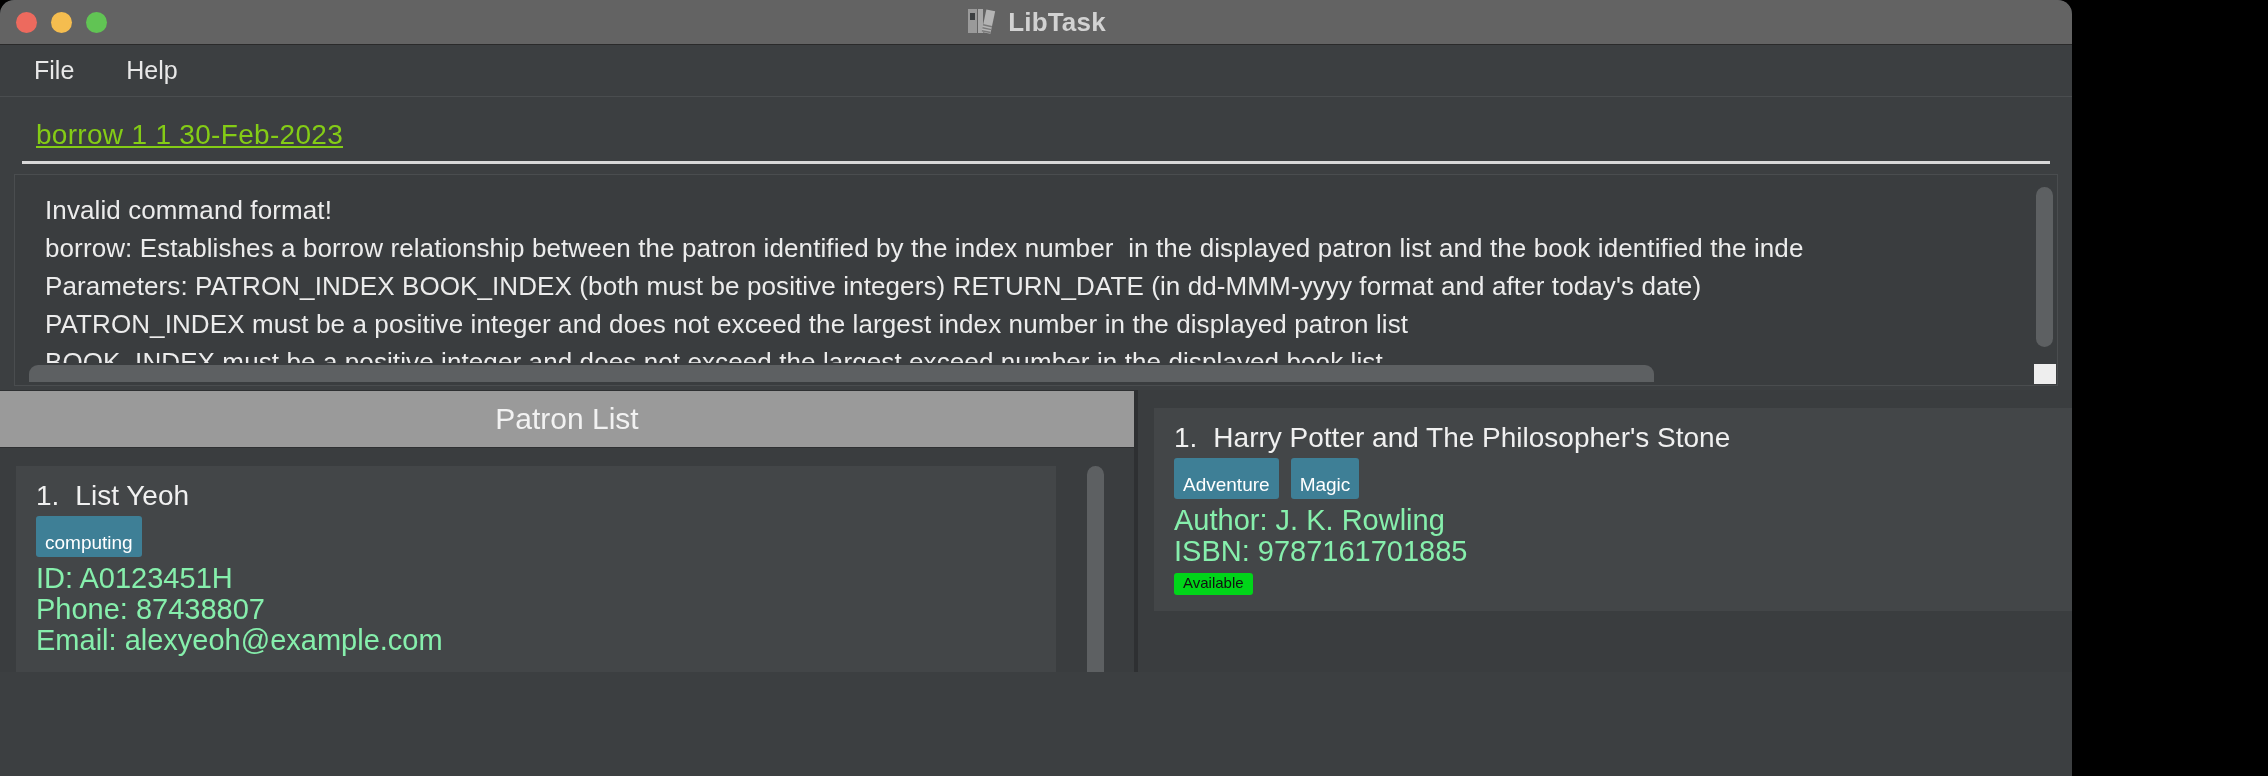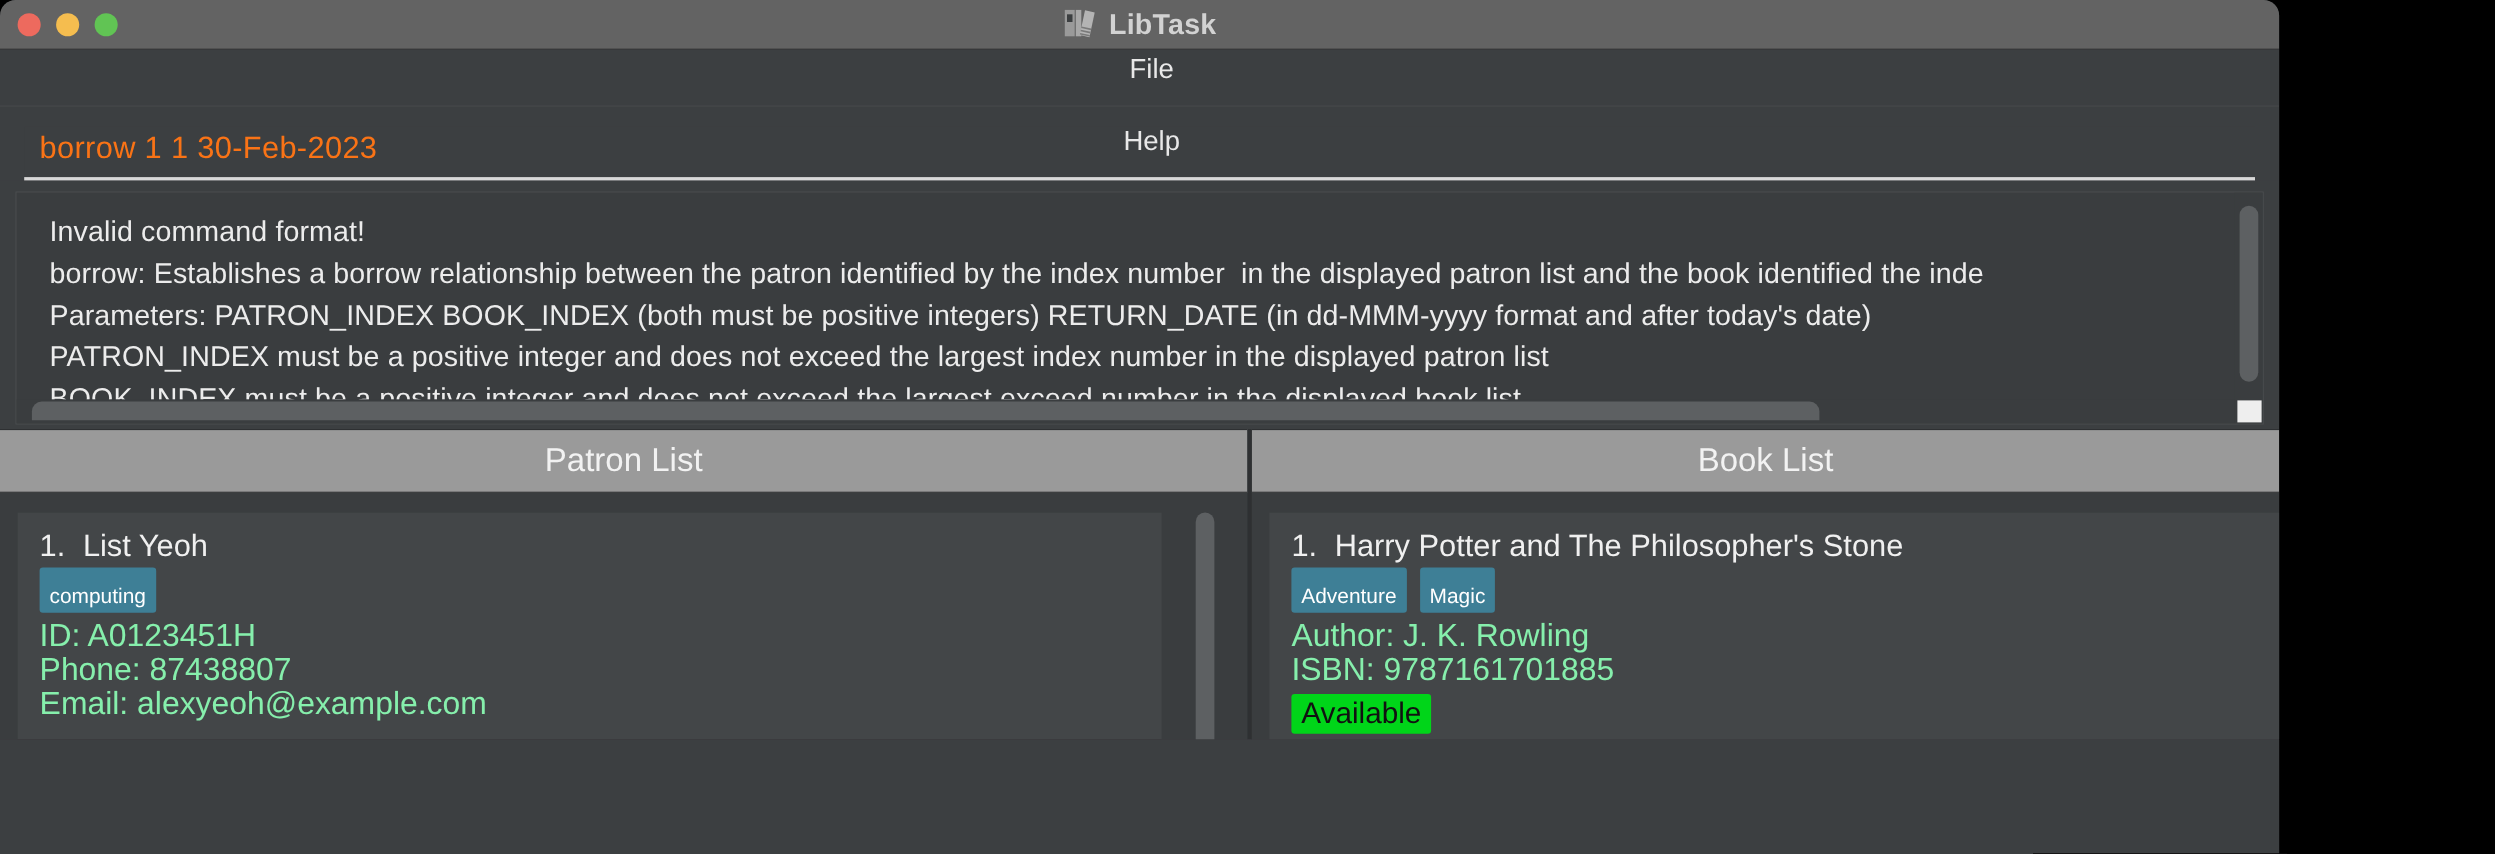--- a/index.html
+++ b/index.html
@@ -77,7 +77,6 @@
     padding-left: 22px;
     gap: 28px;
     border-bottom: 1px solid #4a4d4f;
-    flex-direction: column;
   }
   .menu-item {
     color: #e8e8e8;

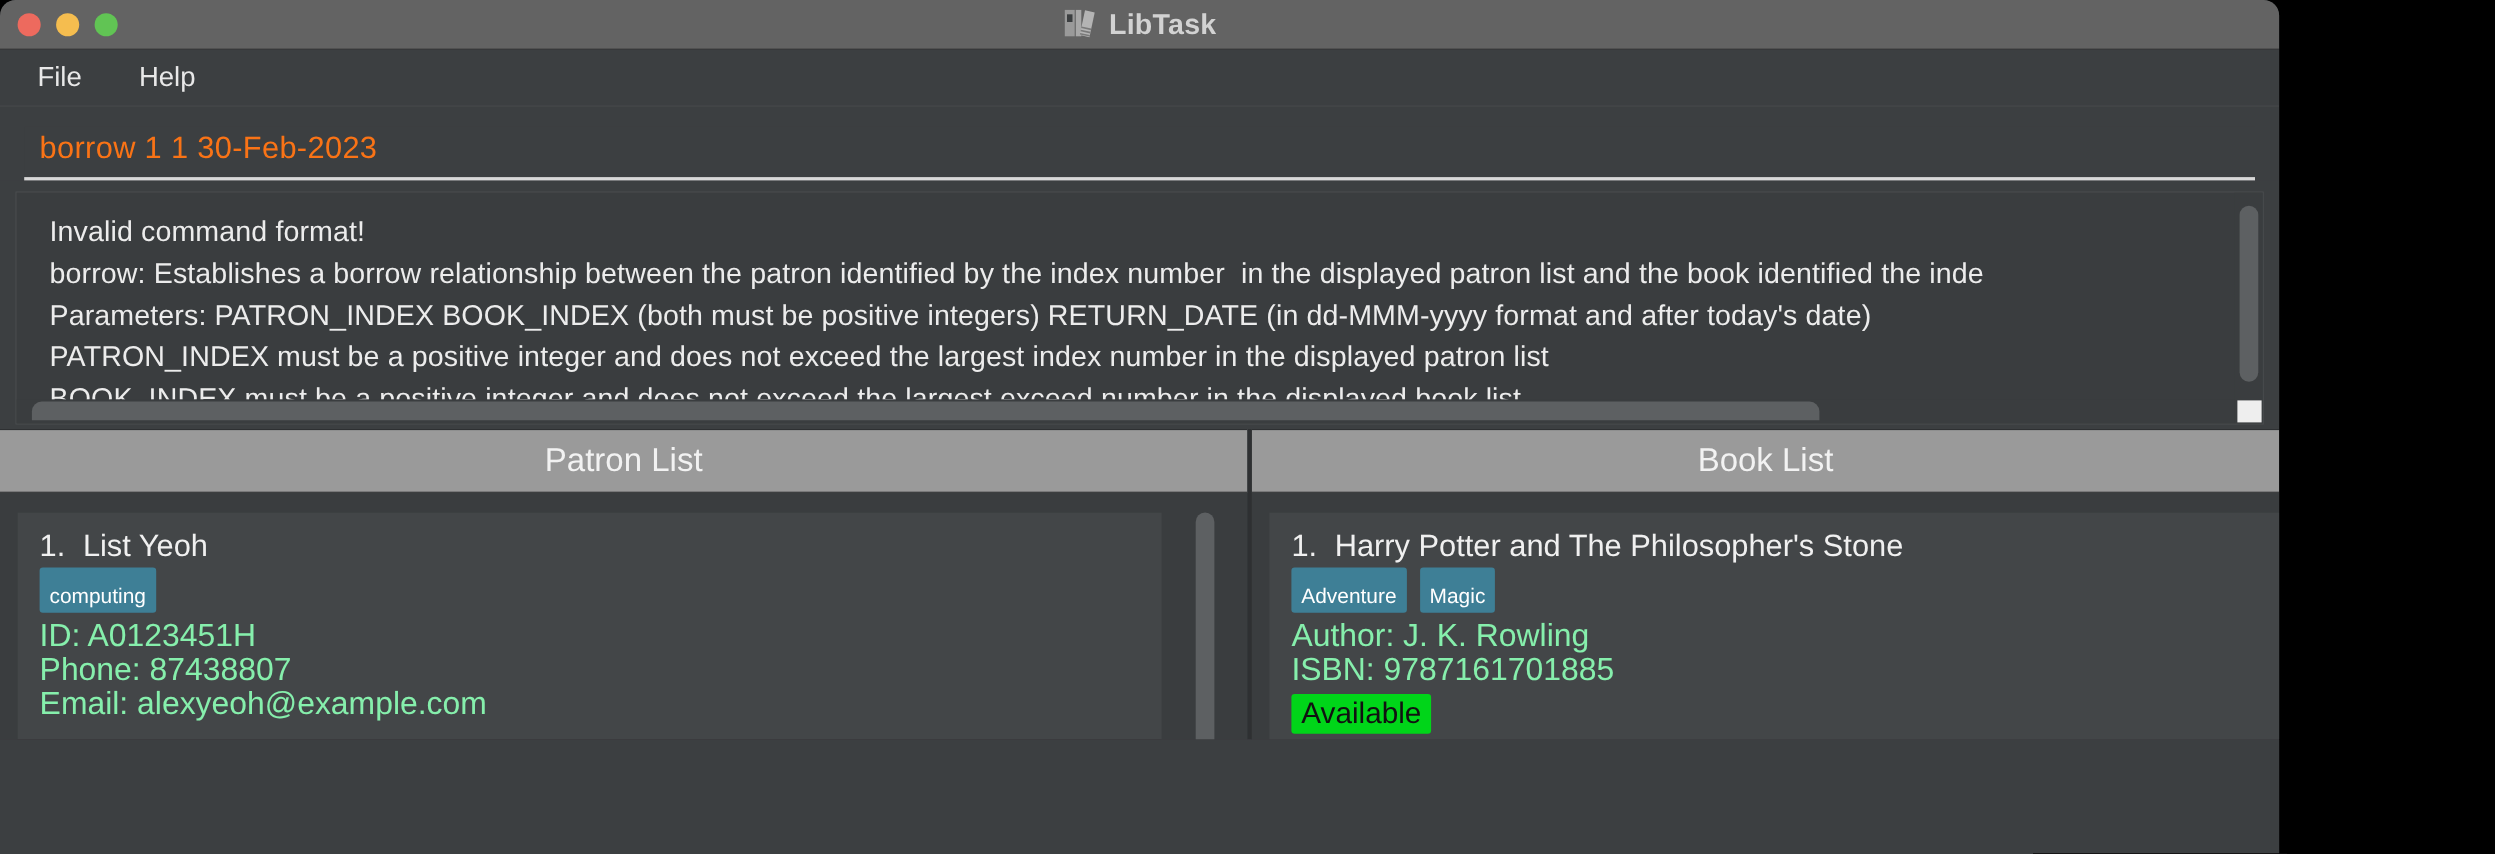--- a/index.html
+++ b/index.html
@@ -96,10 +96,11 @@
     padding: 4px 0 10px 14px;
   }
   .command-text {
-    color: #f97316;
+    color: #84cc16;
     font-size: 28px;
     white-space: pre;
     letter-spacing: 0.3px;
+    text-decoration: underline;
   }
 
   

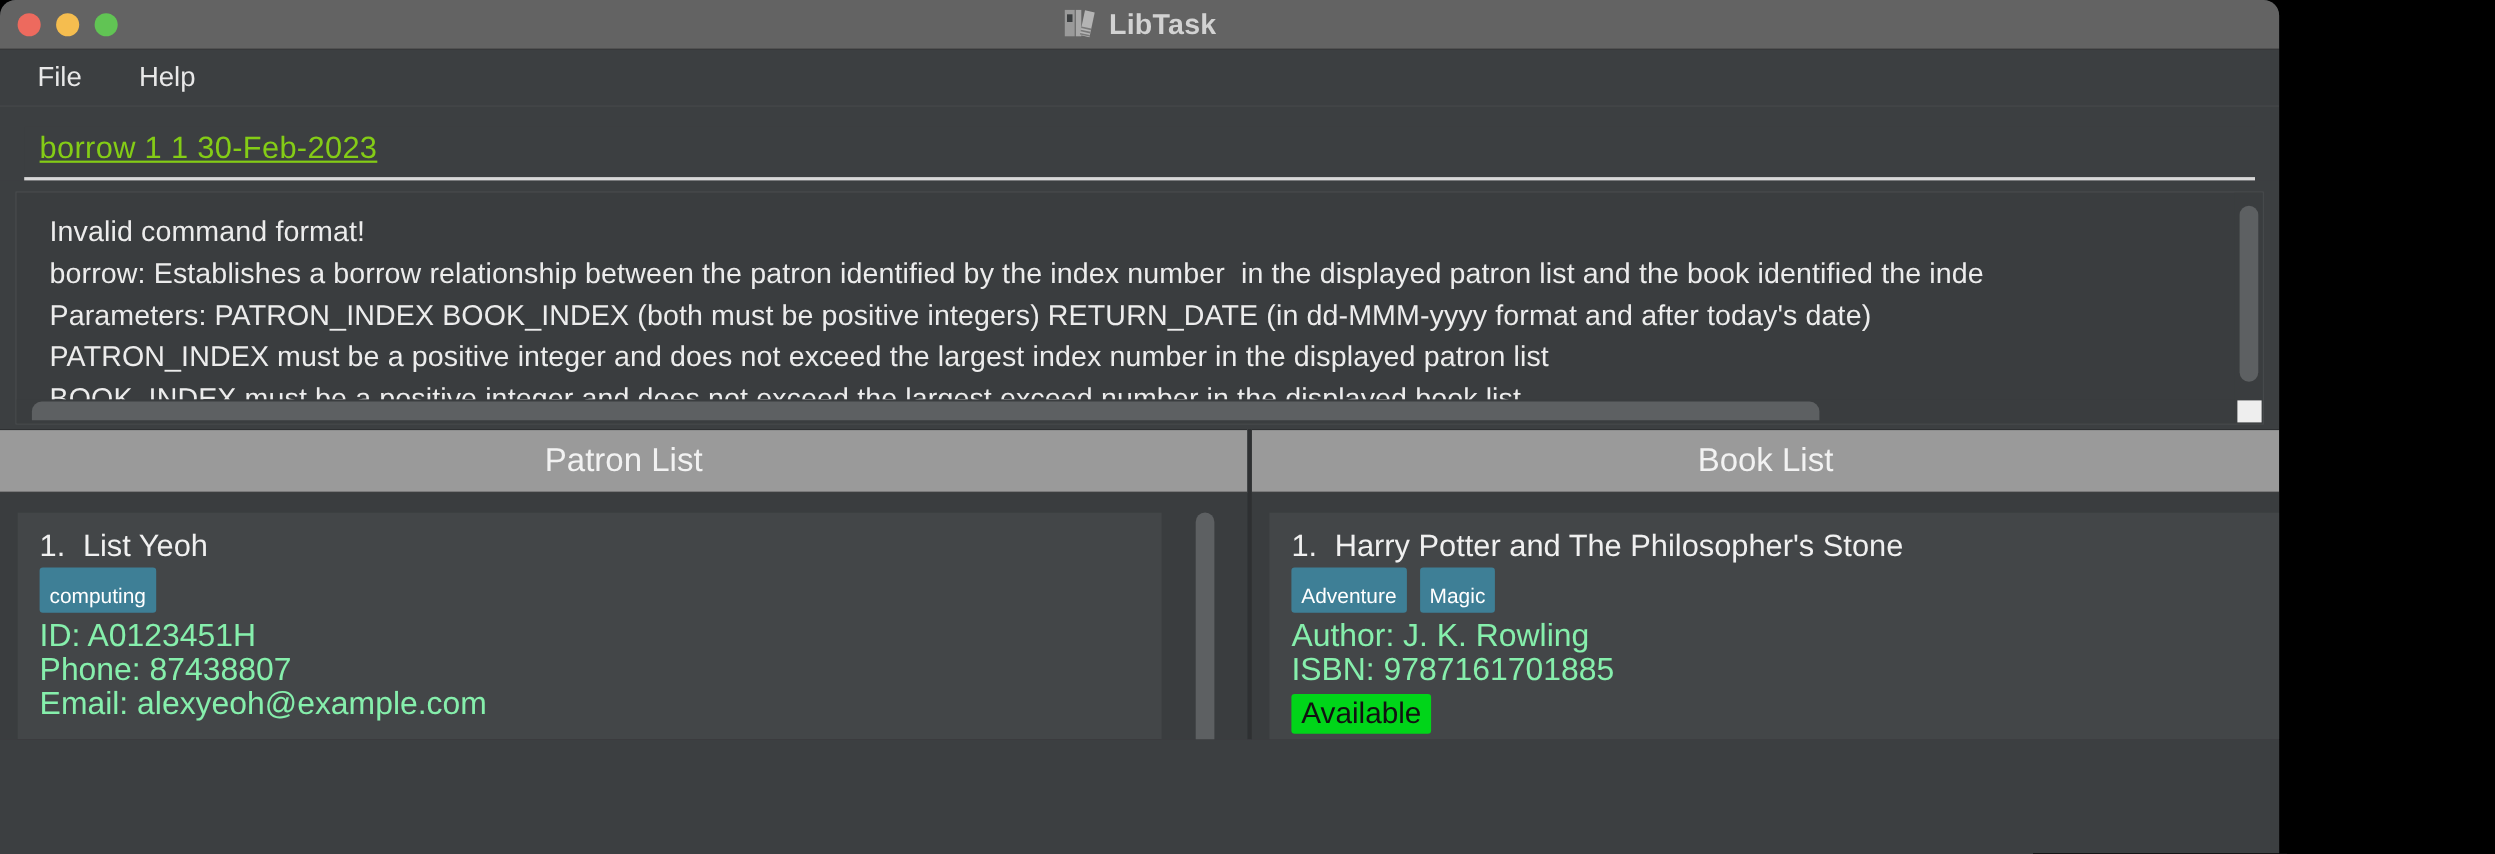--- a/index.html
+++ b/index.html
@@ -344,9 +344,6 @@
     </div>
 
     <div class="list-panel panel-right">
-      <div class="panel-header">
-        <span class="panel-header-title">Book List</span>
-      </div>
       <div class="panel-body">
         <div class="card card-right">
           <div class="card-title-row">

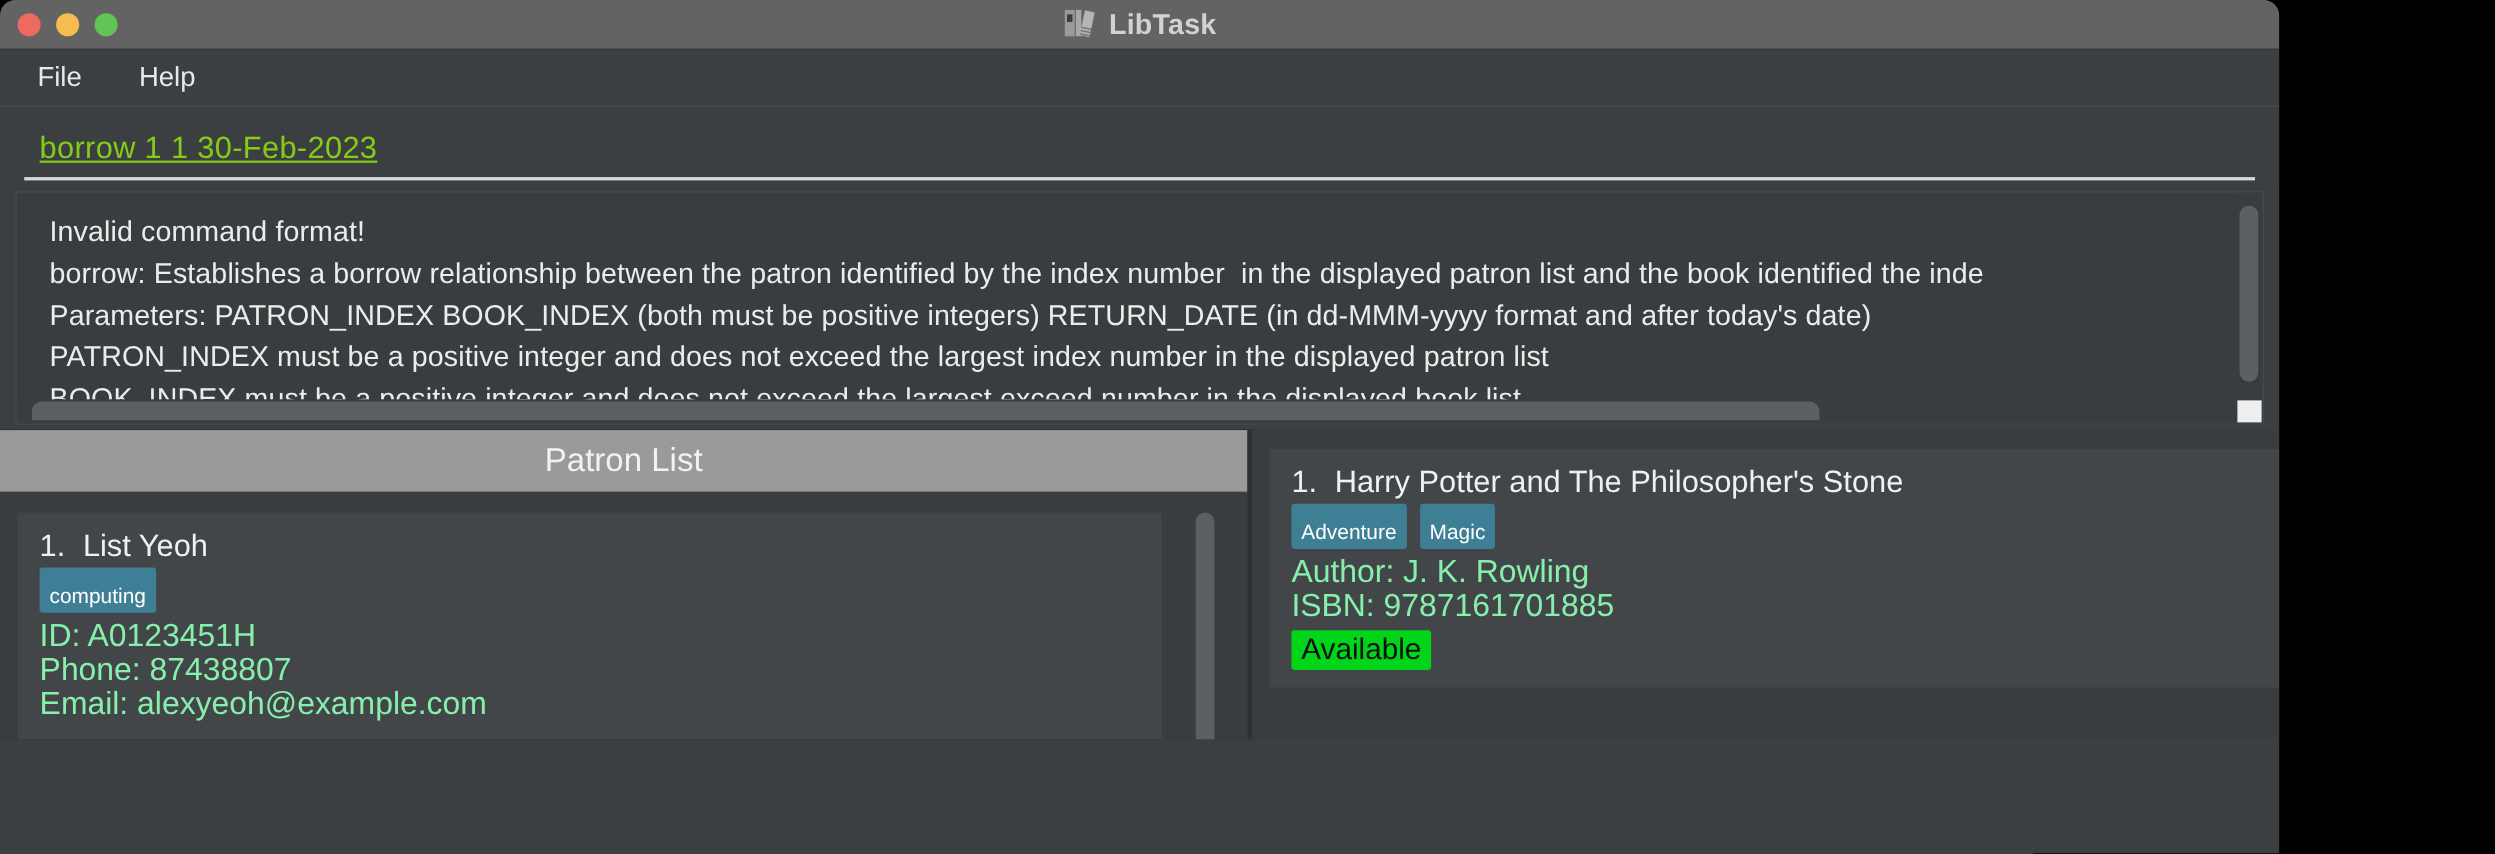--- a/index.html
+++ b/index.html
@@ -244,7 +244,7 @@
     display: inline-block;
     background: #00d519;
     color: #111111;
-    font-size: 27px;
+    font-size: 15px;
     padding: 1px 9px 3px 9px;
     border-radius: 3px;
     margin-top: 6px;

